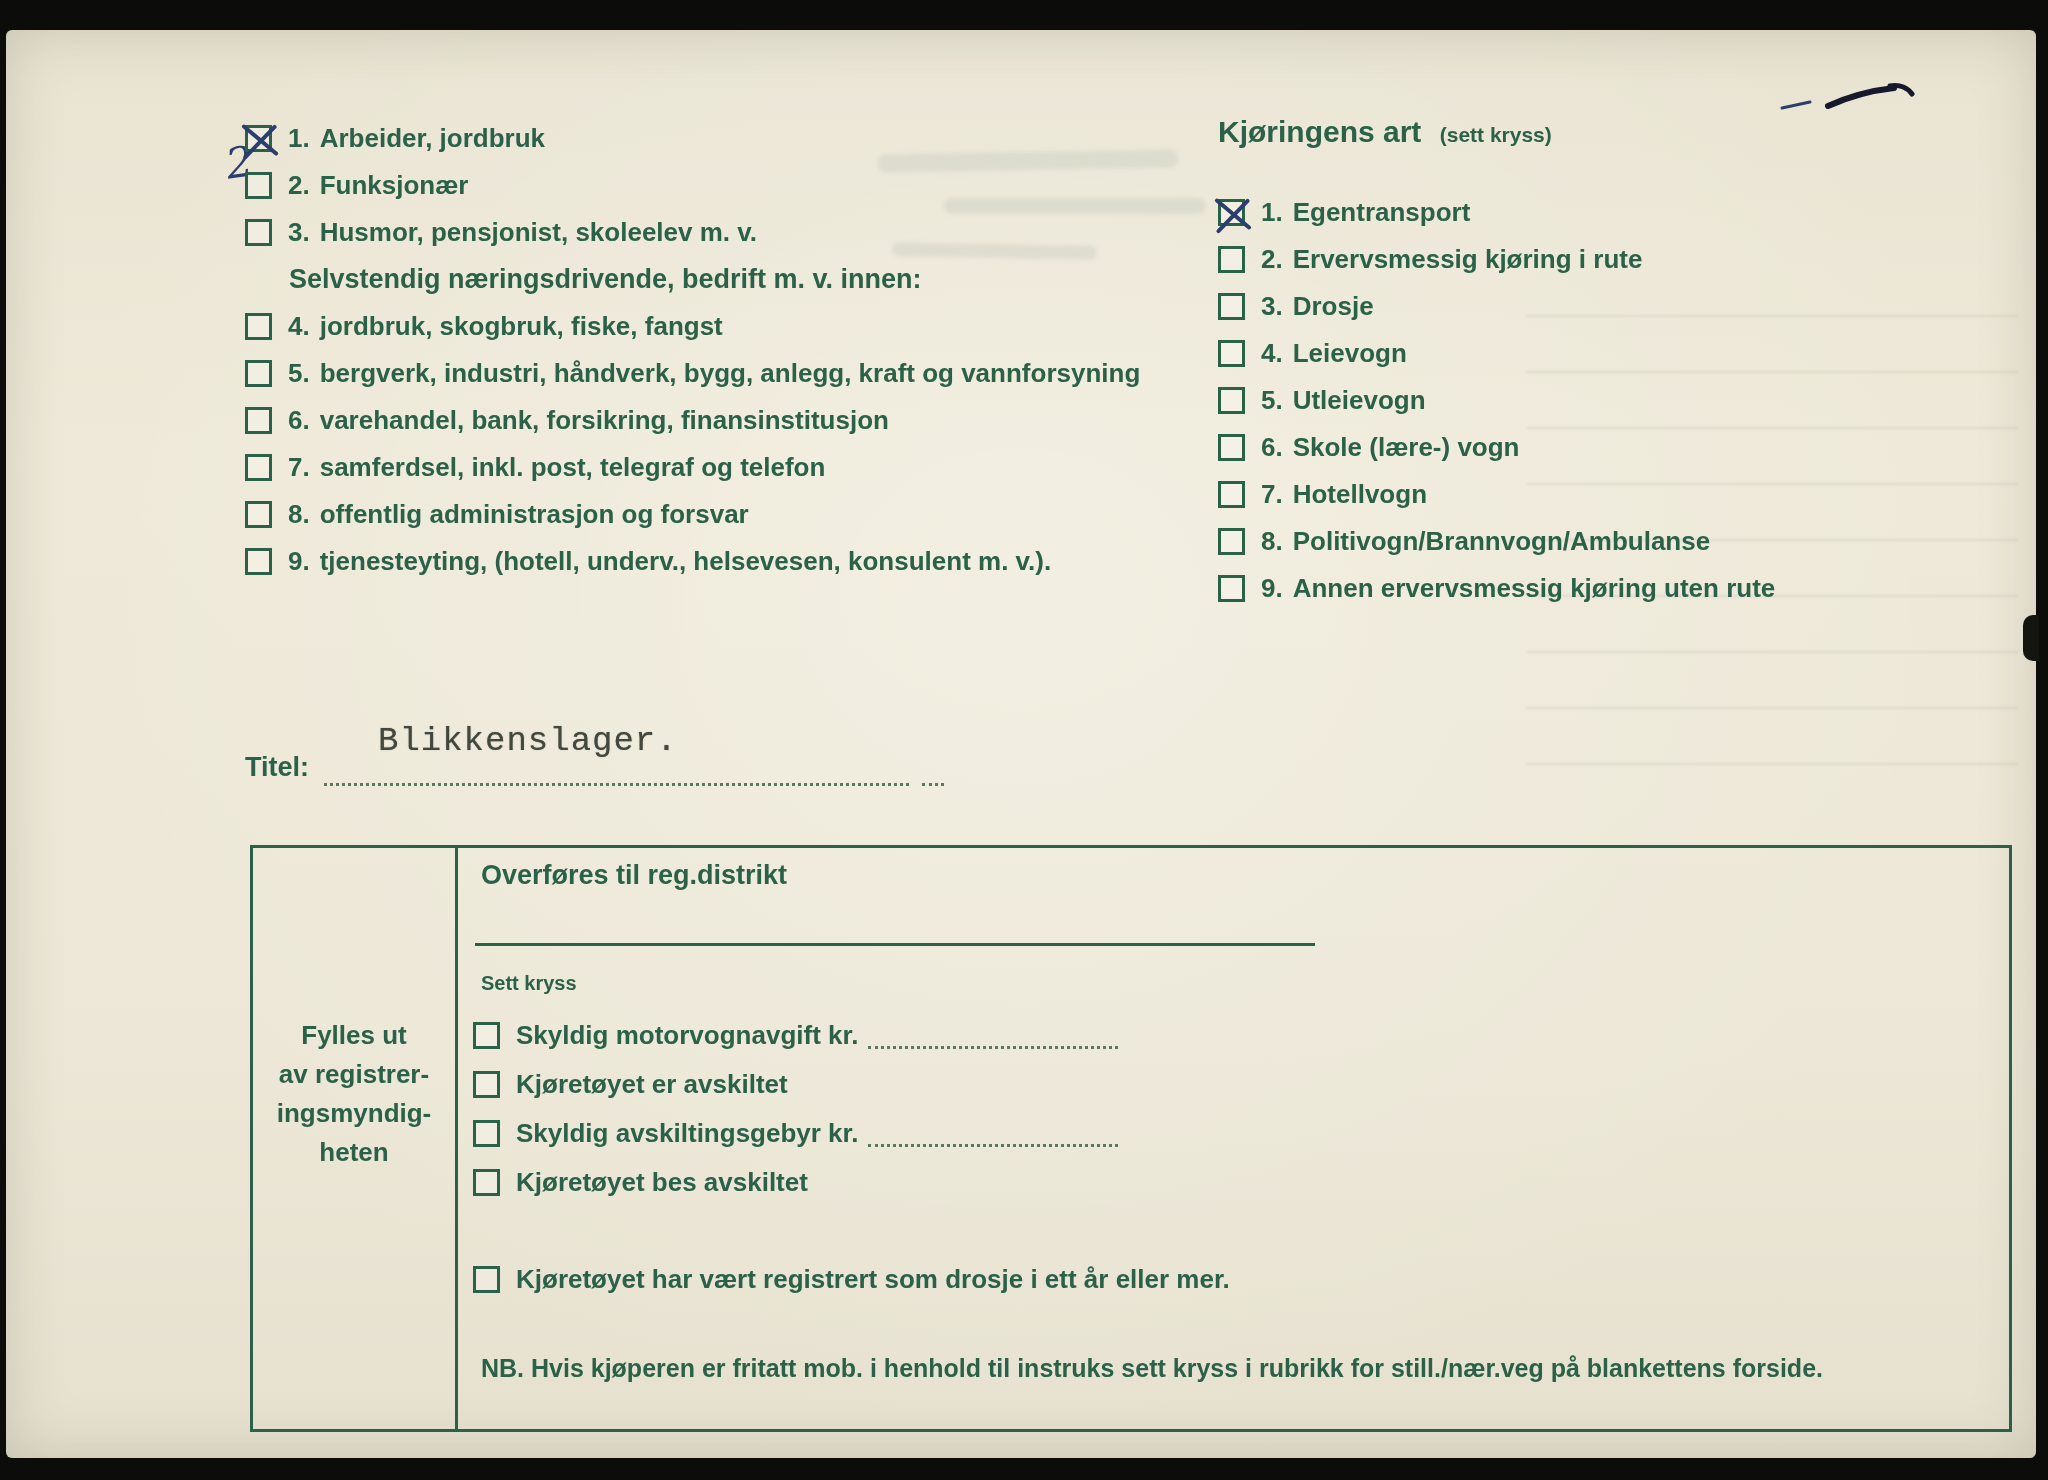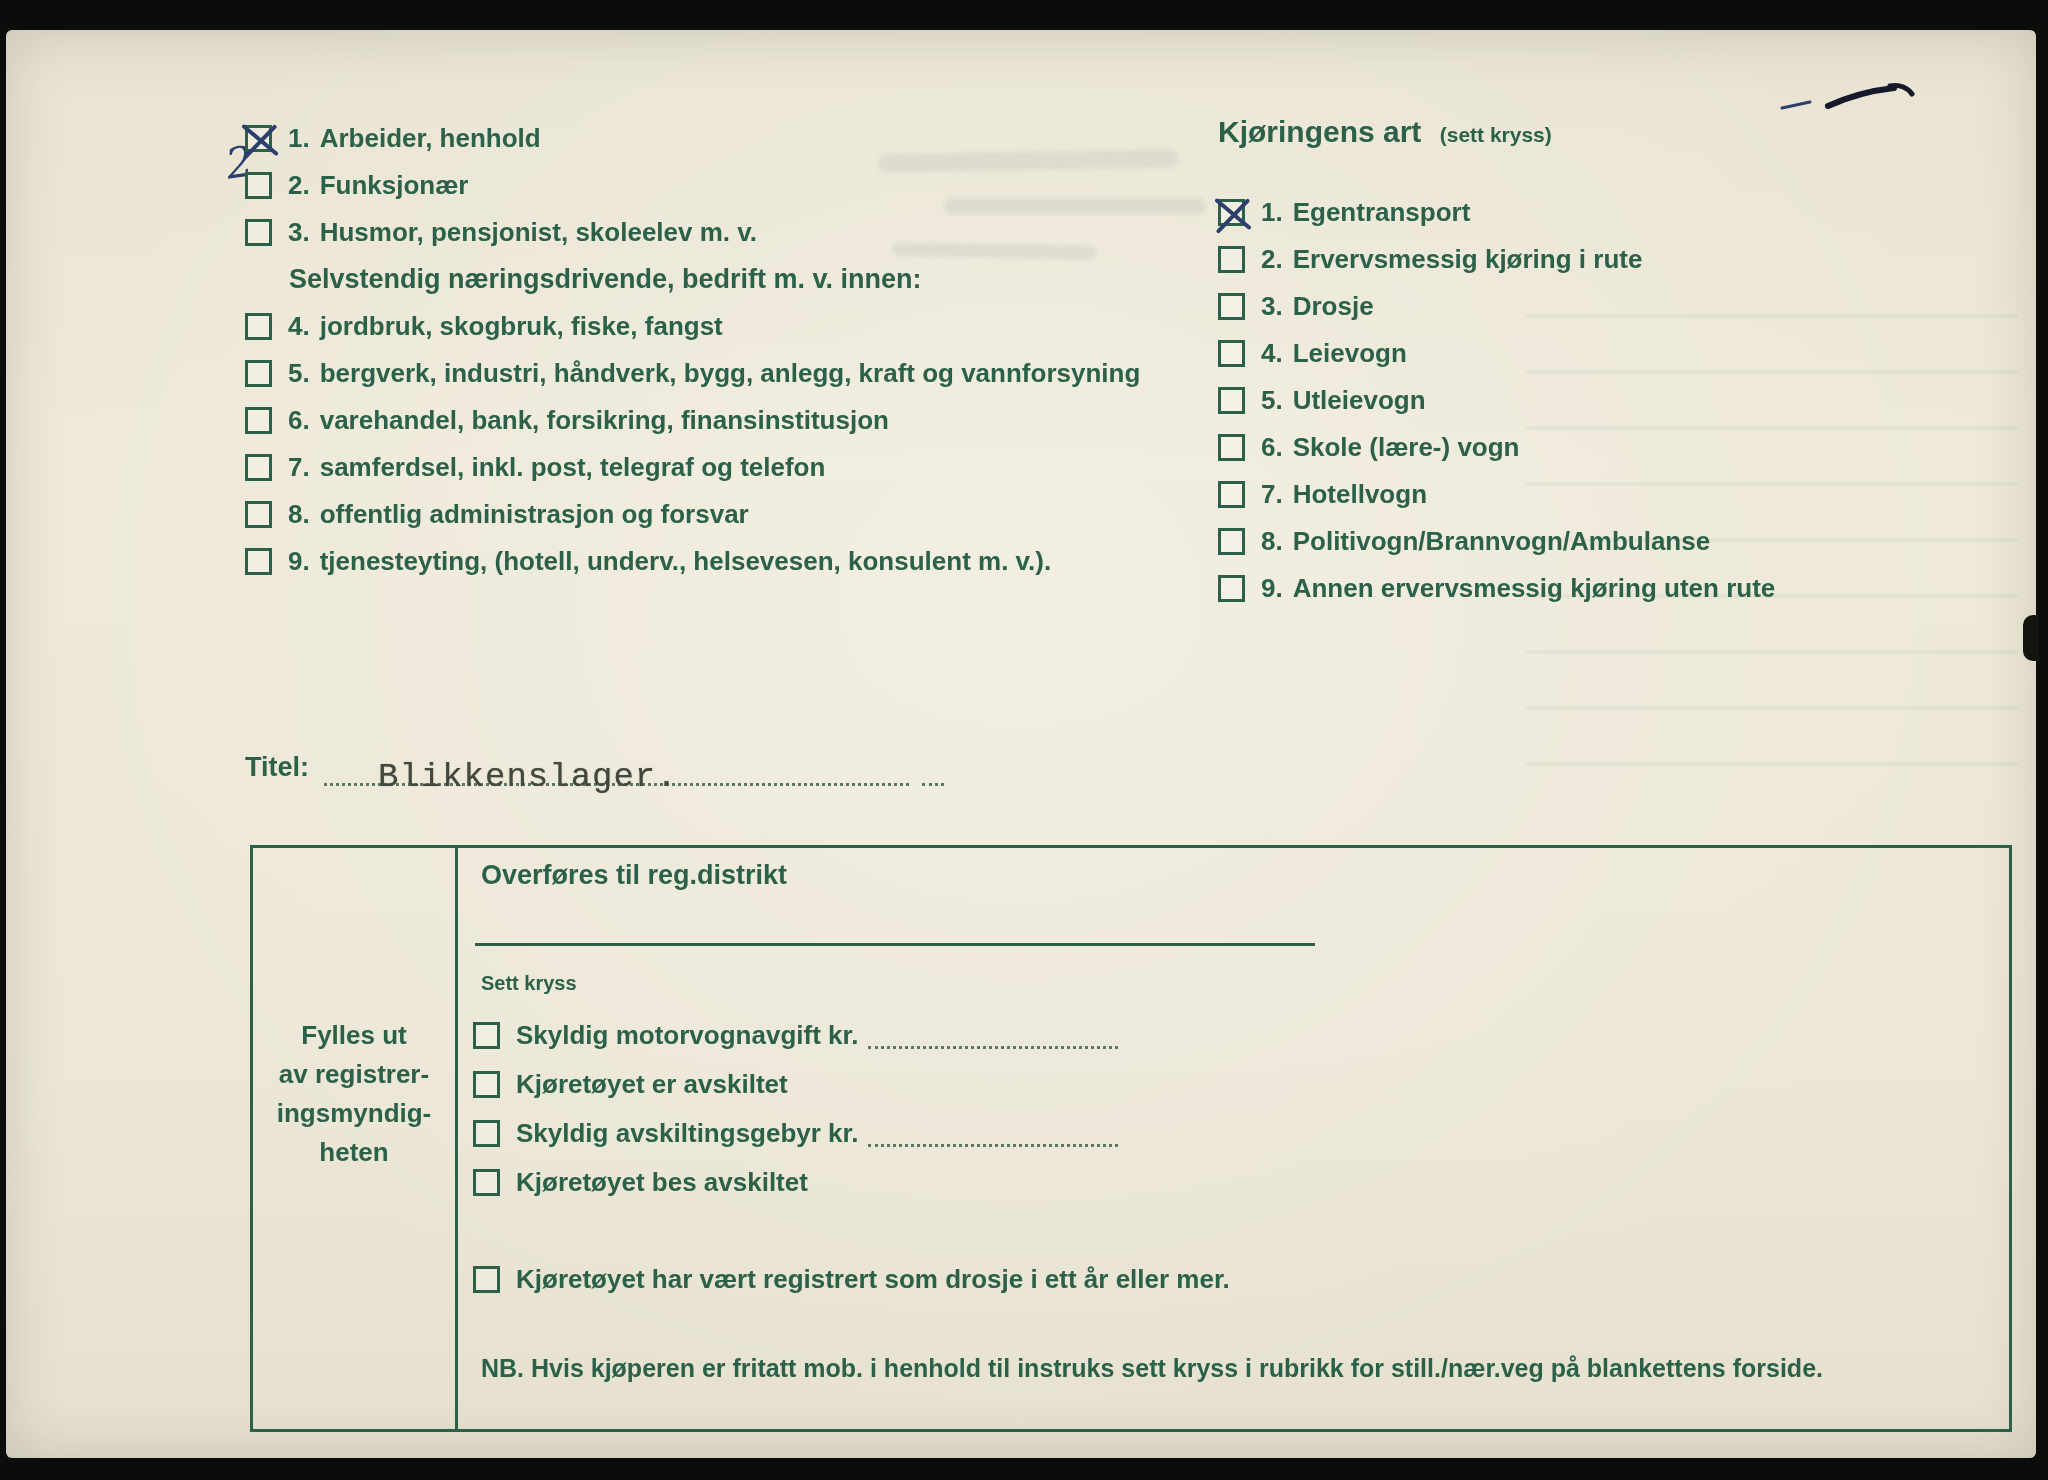--- a/index.html
+++ b/index.html
@@ -123,7 +123,7 @@
         <div class="row">
           <span class="cb checked"></span>
           <span class="num">1.</span>
-          <span class="lbl">Arbeider, henhold</span>
+          <span class="lbl">Arbeider, jordbruk</span>
         </div>
 
         <div class="row">

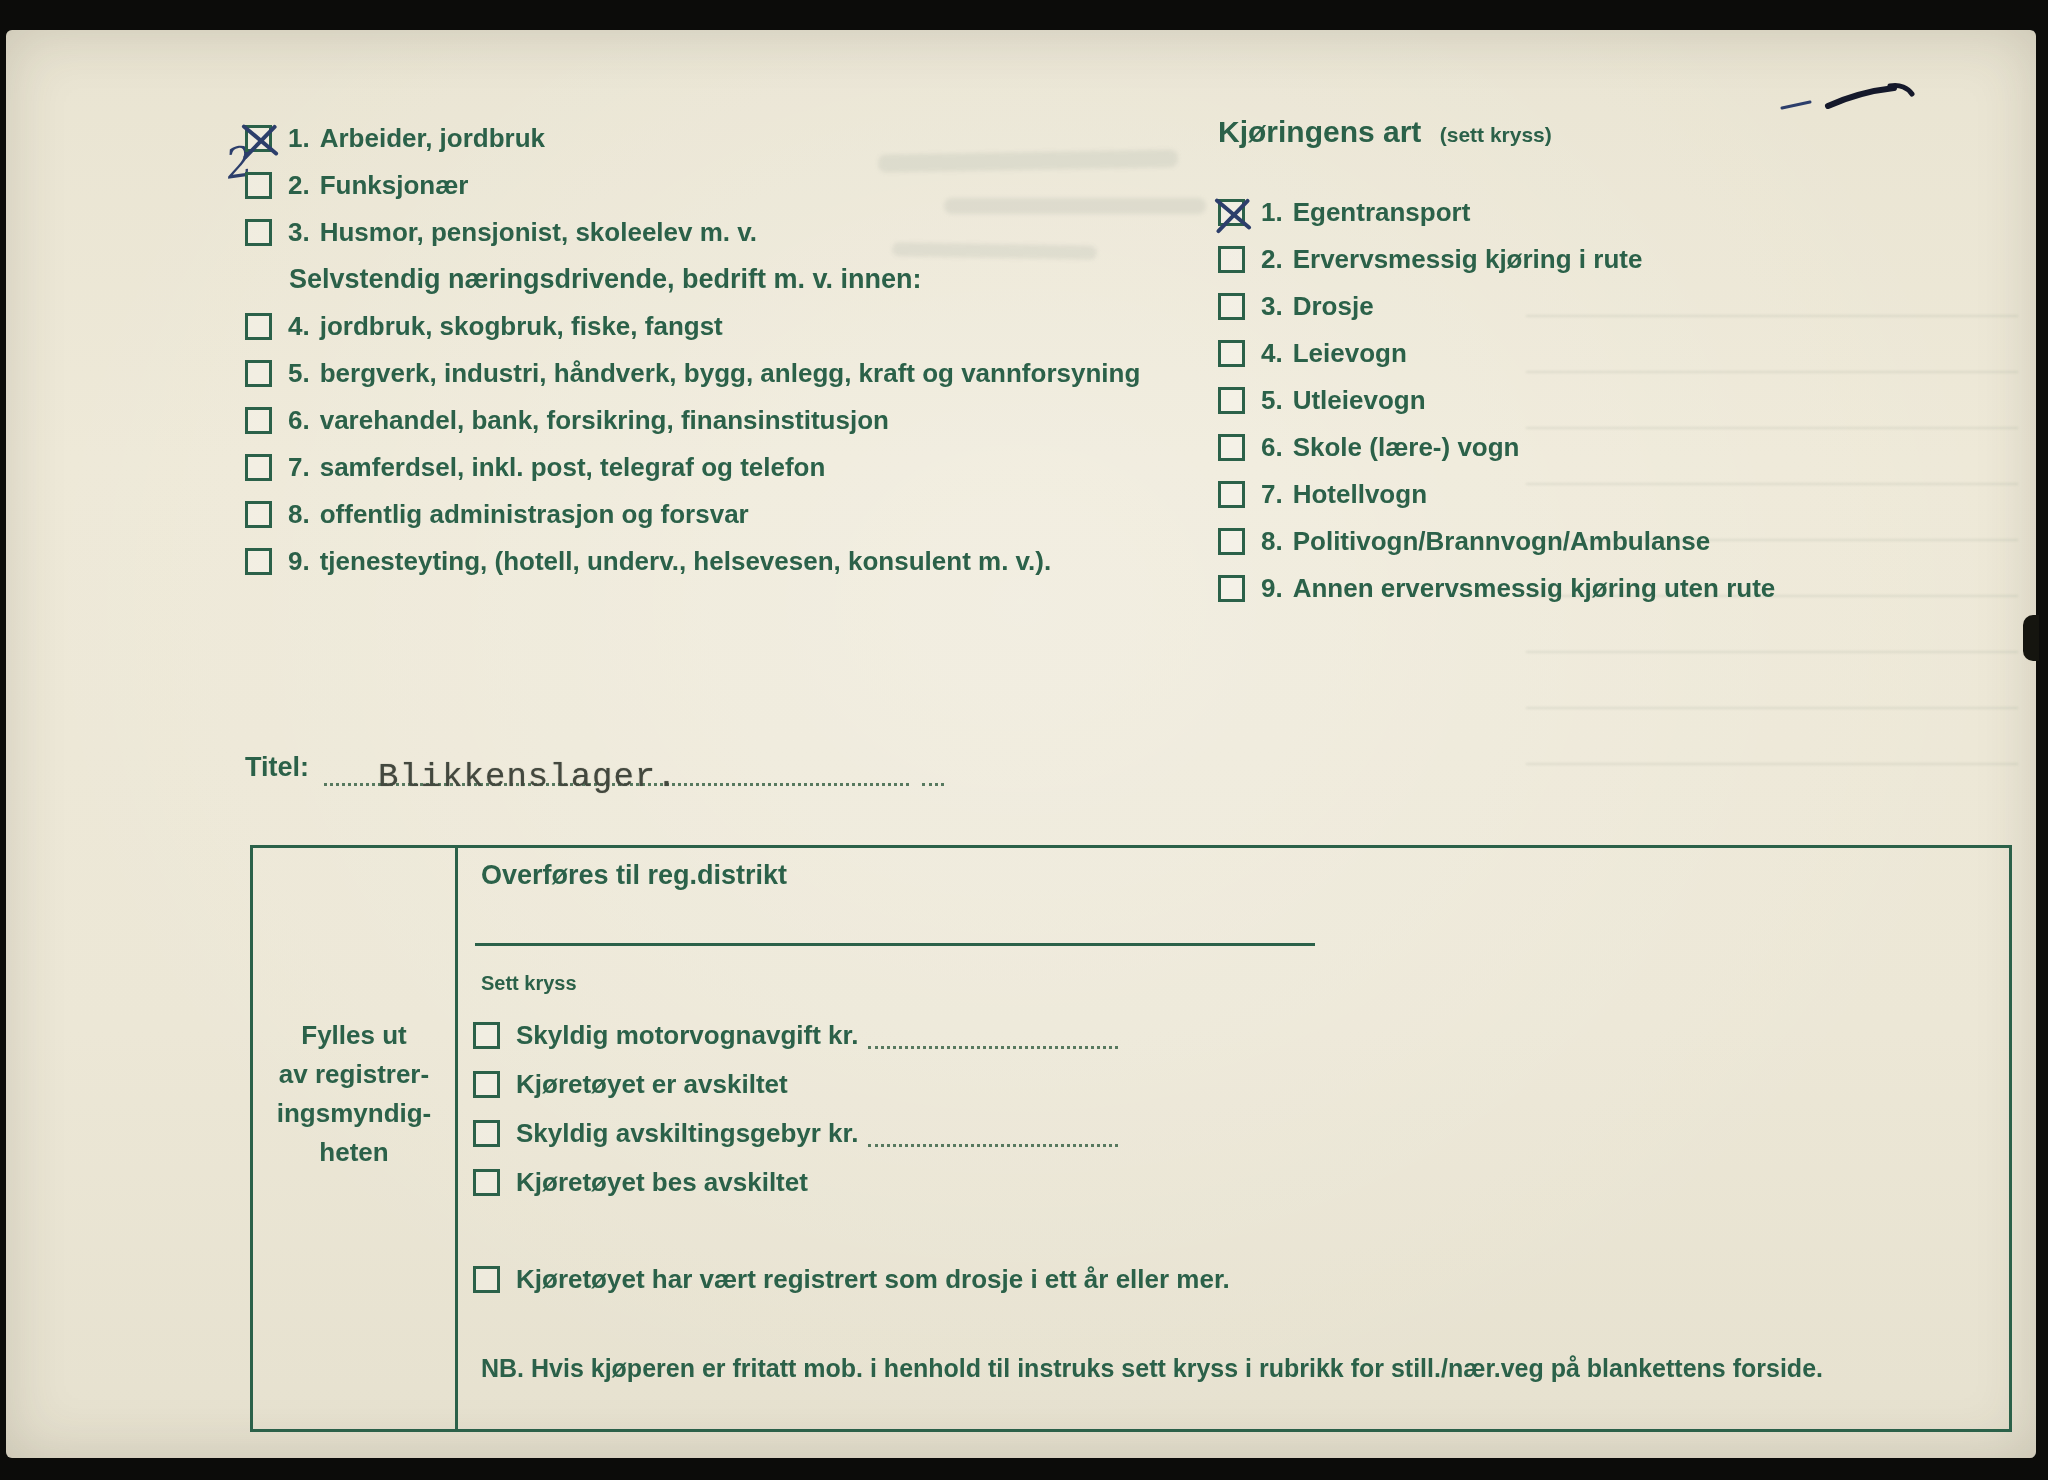--- a/index.html
+++ b/index.html
@@ -67,7 +67,7 @@
   .titel-dots{position:absolute;left:318px;top:726px;width:585px;height:30px;border-bottom:3px dotted #57795f;}
   .titel-dots2{position:absolute;left:916px;top:726px;width:22px;height:30px;border-bottom:3px dotted #57795f;}
   .typed{
-    position:absolute;left:372px;top:728px;
+    position:absolute;left:372px;top:692px;
     font-family:"Liberation Mono",monospace;font-size:34px;
     color:#43483e;letter-spacing:1px;text-shadow:0 0 1px rgba(55,55,50,0.55);
     white-space:nowrap;

